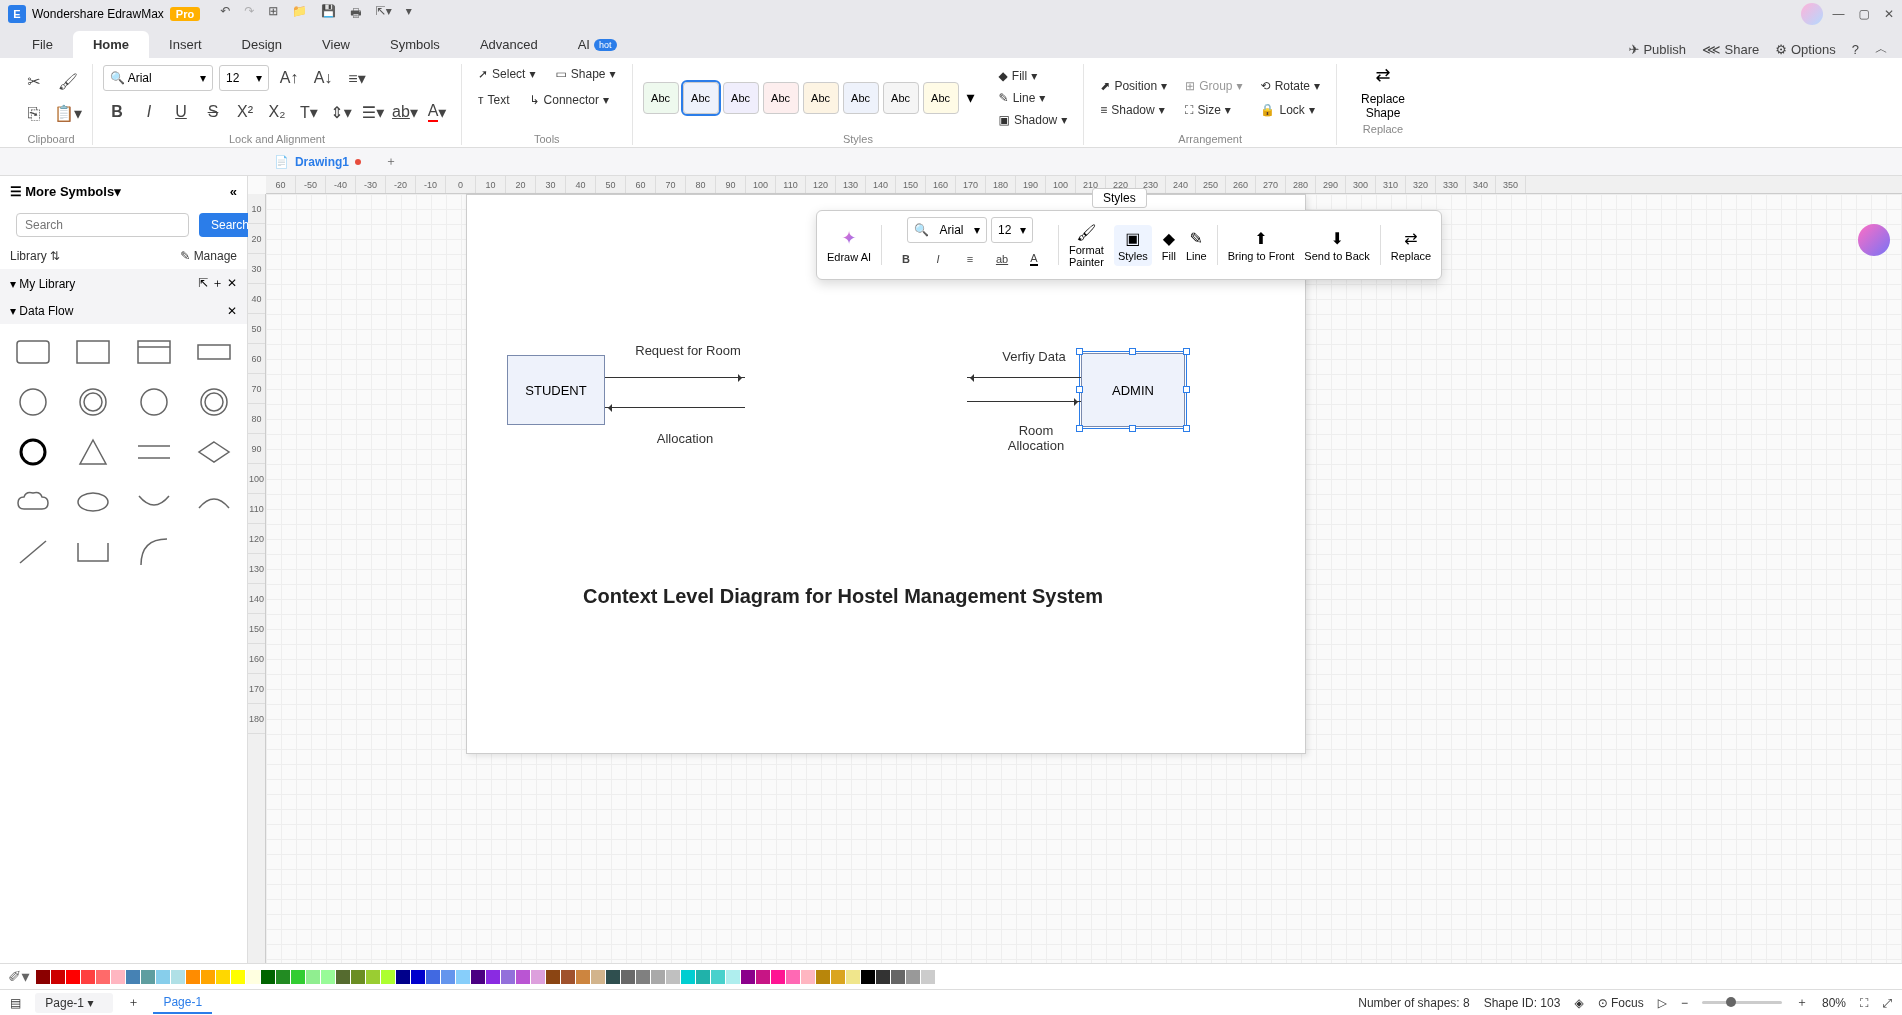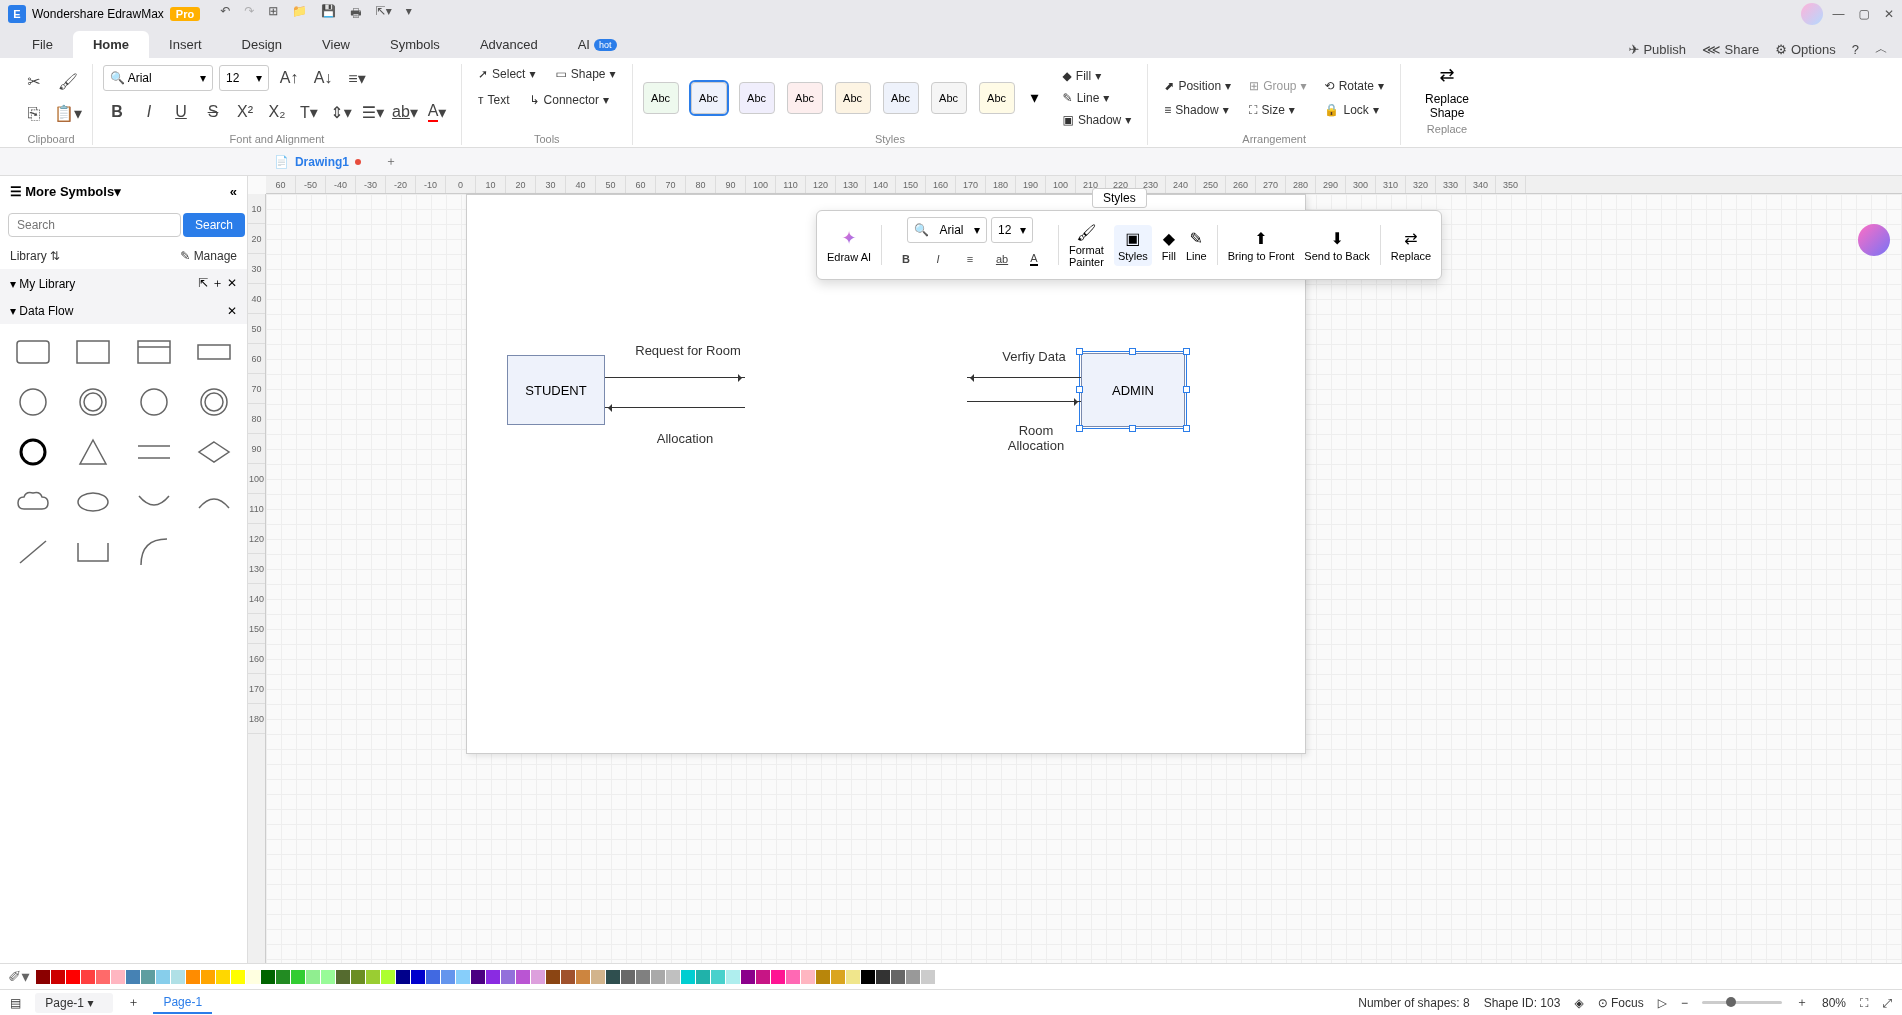--- a/index.html
+++ b/index.html
@@ -35,7 +35,7 @@
 .font-size { border: 1px solid #ccc; height: 26px; width: 50px; padding: 0 6px; font-size: 12px; border-radius: 3px; background: #fff; display: flex; align-items: center; justify-content: space-between; }
 .style-swatch { width: 36px; height: 32px; border: 1px solid #ccc; border-radius: 4px; display: flex; align-items: center; justify-content: center; font-size: 11px; cursor: pointer; }
 .style-swatch.sel { outline: 2px solid #2b7de9; }
-.style-row { display: flex; gap: 12px; align-items: center; }
+.style-row { display: flex; gap: 4px; align-items: center; }
 .rb-drop { display: flex; align-items: center; gap: 4px; font-size: 12px; cursor: pointer; padding: 3px 6px; color: #333; }
 .rb-vert { padding: 0 14px; display: flex; flex-direction: column; align-items: center; gap: 6px; justify-content: center; font-size: 12px; cursor: pointer; }
 

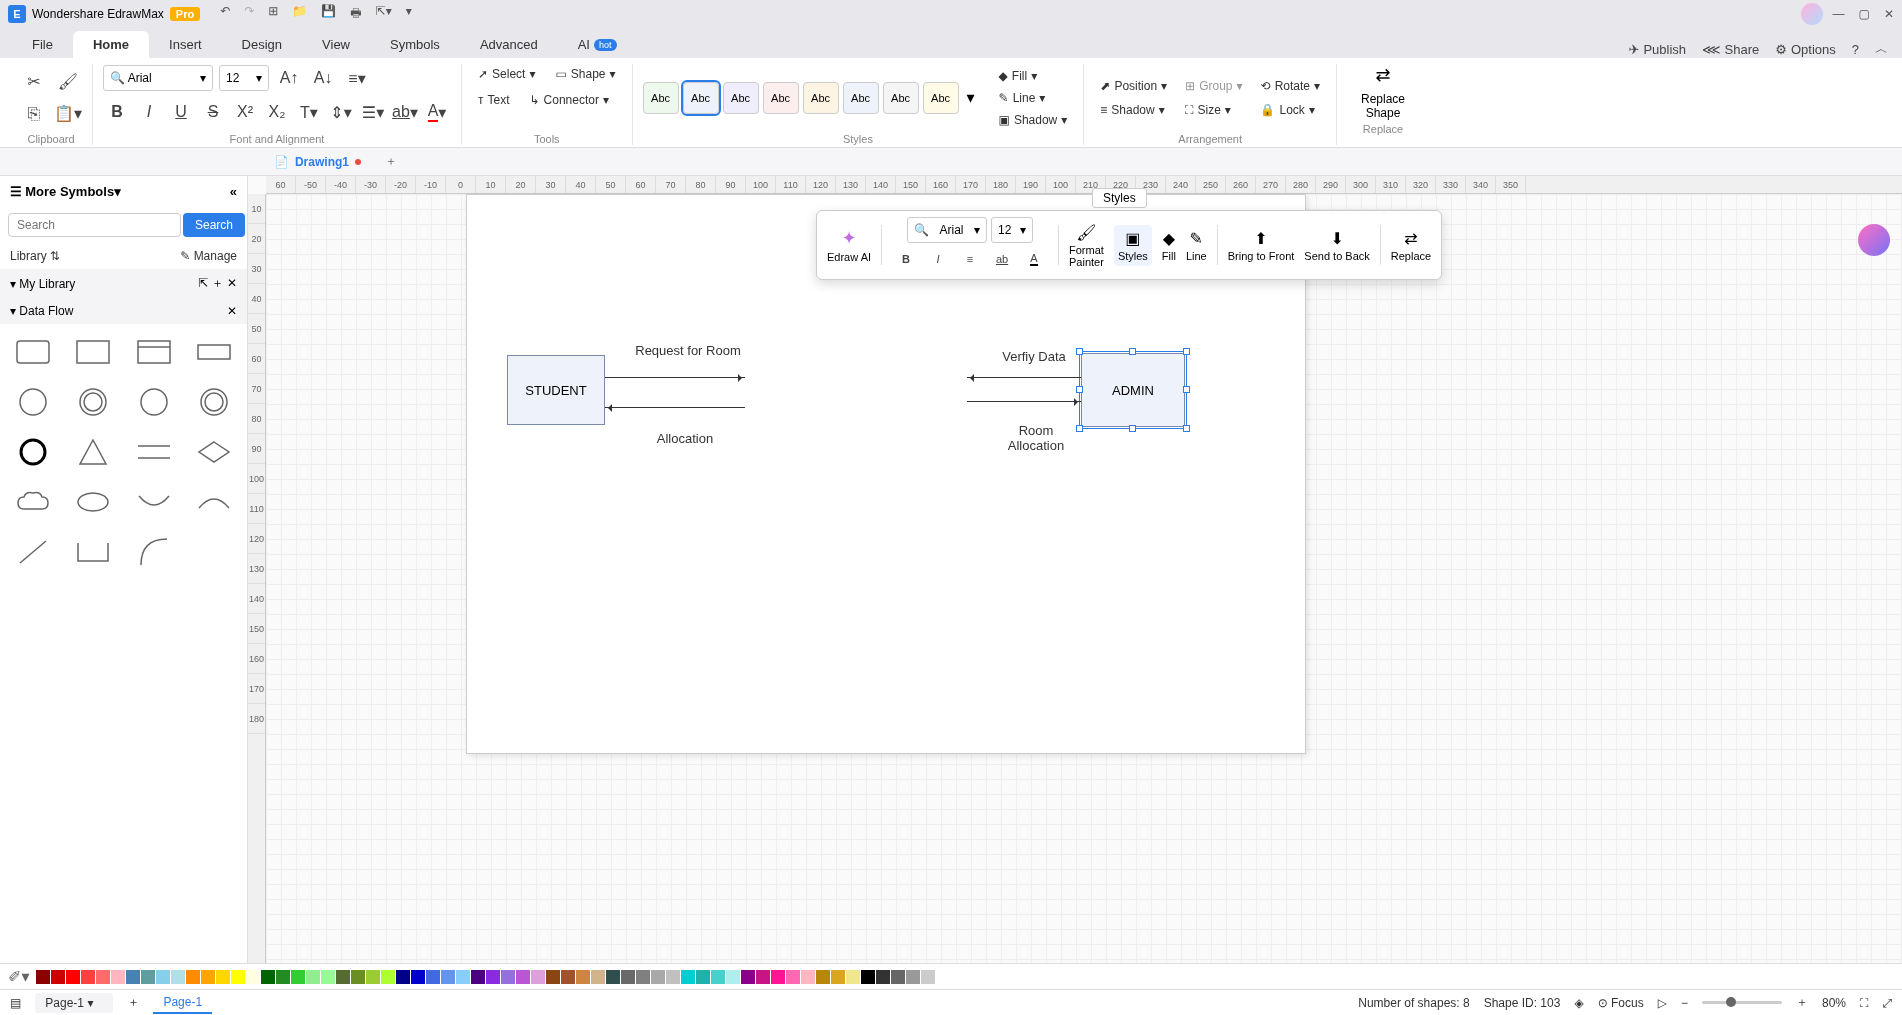--- a/index.html
+++ b/index.html
@@ -202,7 +202,7 @@
         <div class="rb-btn"><span style="border-bottom:2px solid red">A</span>▾</div>
       </div>
     </div>
-    <div class="group-label">Font and Alignment</div>
+    <div class="group-label">Lock and Alignment</div>
   </div>
 
   <div class="ribbon-group">

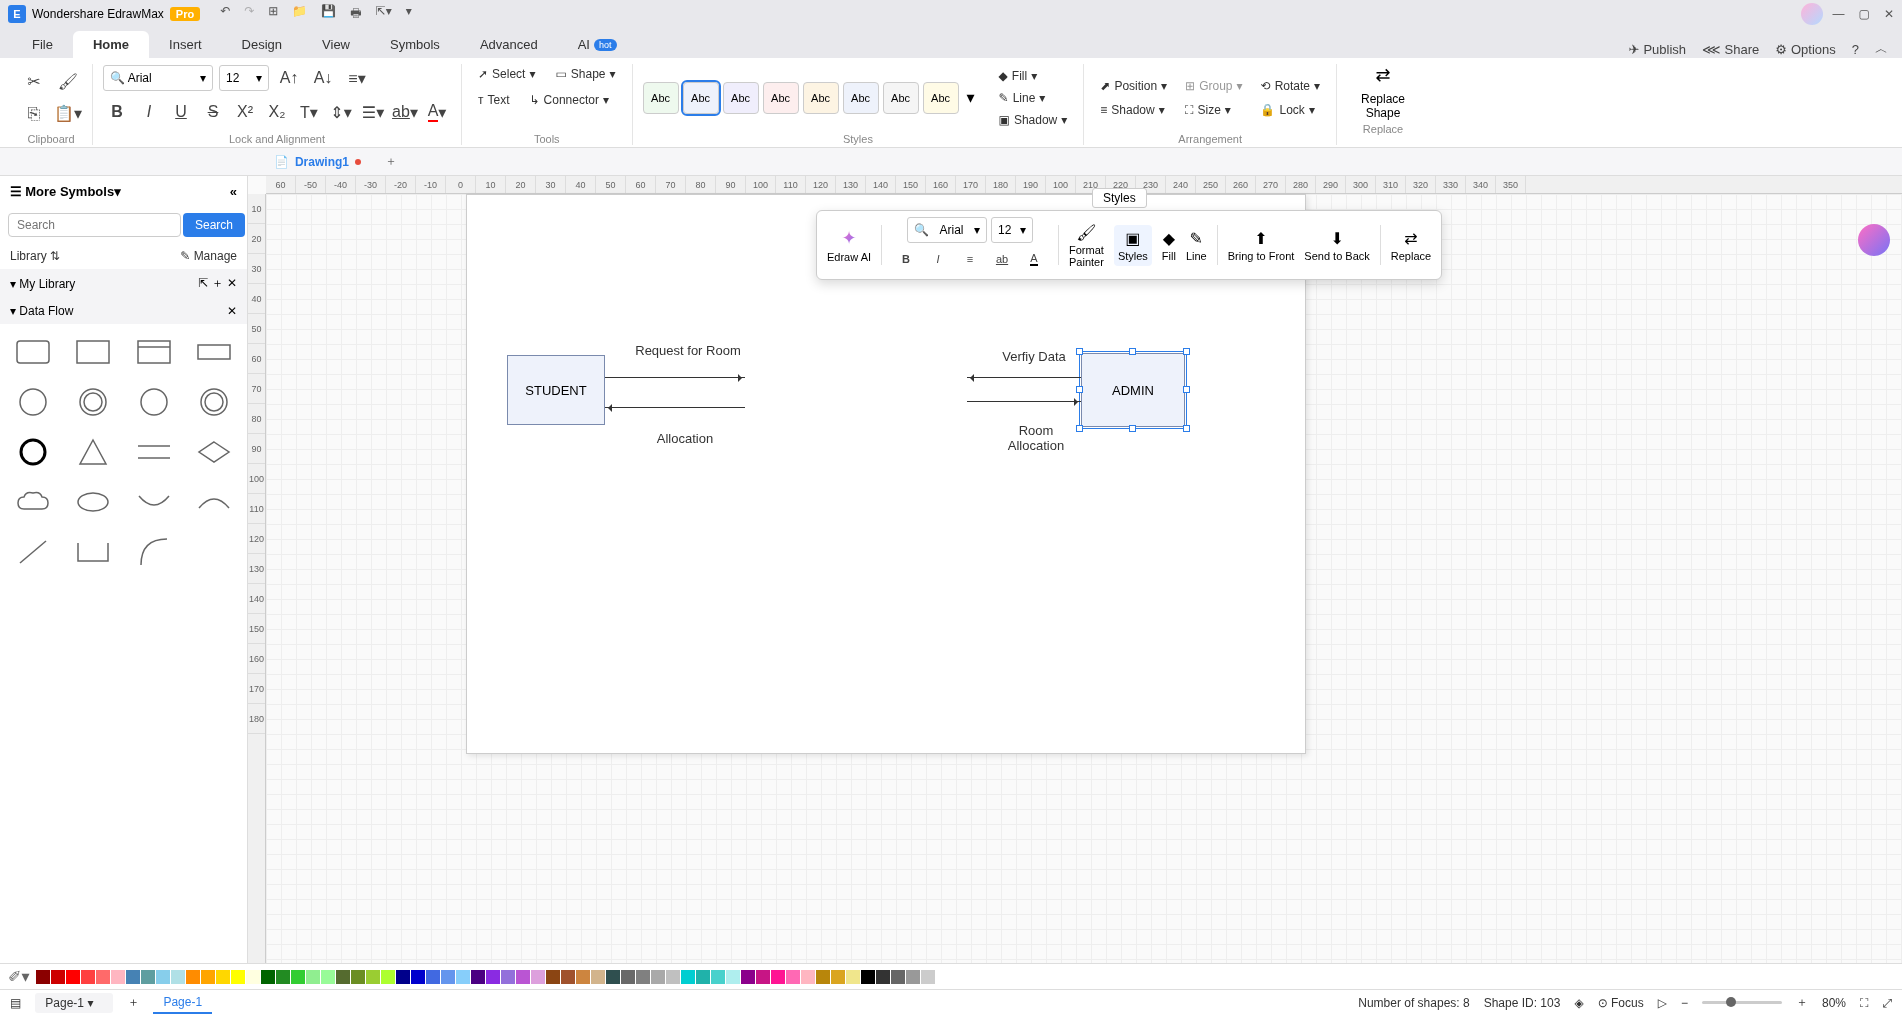--- a/index.html
+++ b/index.html
@@ -51,7 +51,7 @@
 
 .left-panel { width: 248px; background: #fff; border-right: 1px solid #ddd; display: flex; flex-direction: column; font-size: 13px; }
 .left-panel .hdr { padding: 8px 10px; font-weight: 600; display: flex; align-items: center; gap: 6px; justify-content: space-between; }
-.left-panel .search-row { padding: 6px 8px; display: flex; gap: 2px; }
+.left-panel .search-row { padding: 6px 16px; display: flex; gap: 10px; }
 .left-panel .search-row input { flex: 1; border: 1px solid #ccc; border-radius: 4px; padding: 4px 8px; font-size: 12px; }
 .left-panel .search-row button { background: #2b7de9; color: #fff; border: none; border-radius: 4px; padding: 4px 12px; font-size: 12px; cursor: pointer; }
 .left-panel .lib-hdr { padding: 6px 10px; display: flex; justify-content: space-between; align-items: center; color: #333; font-size: 12px; }

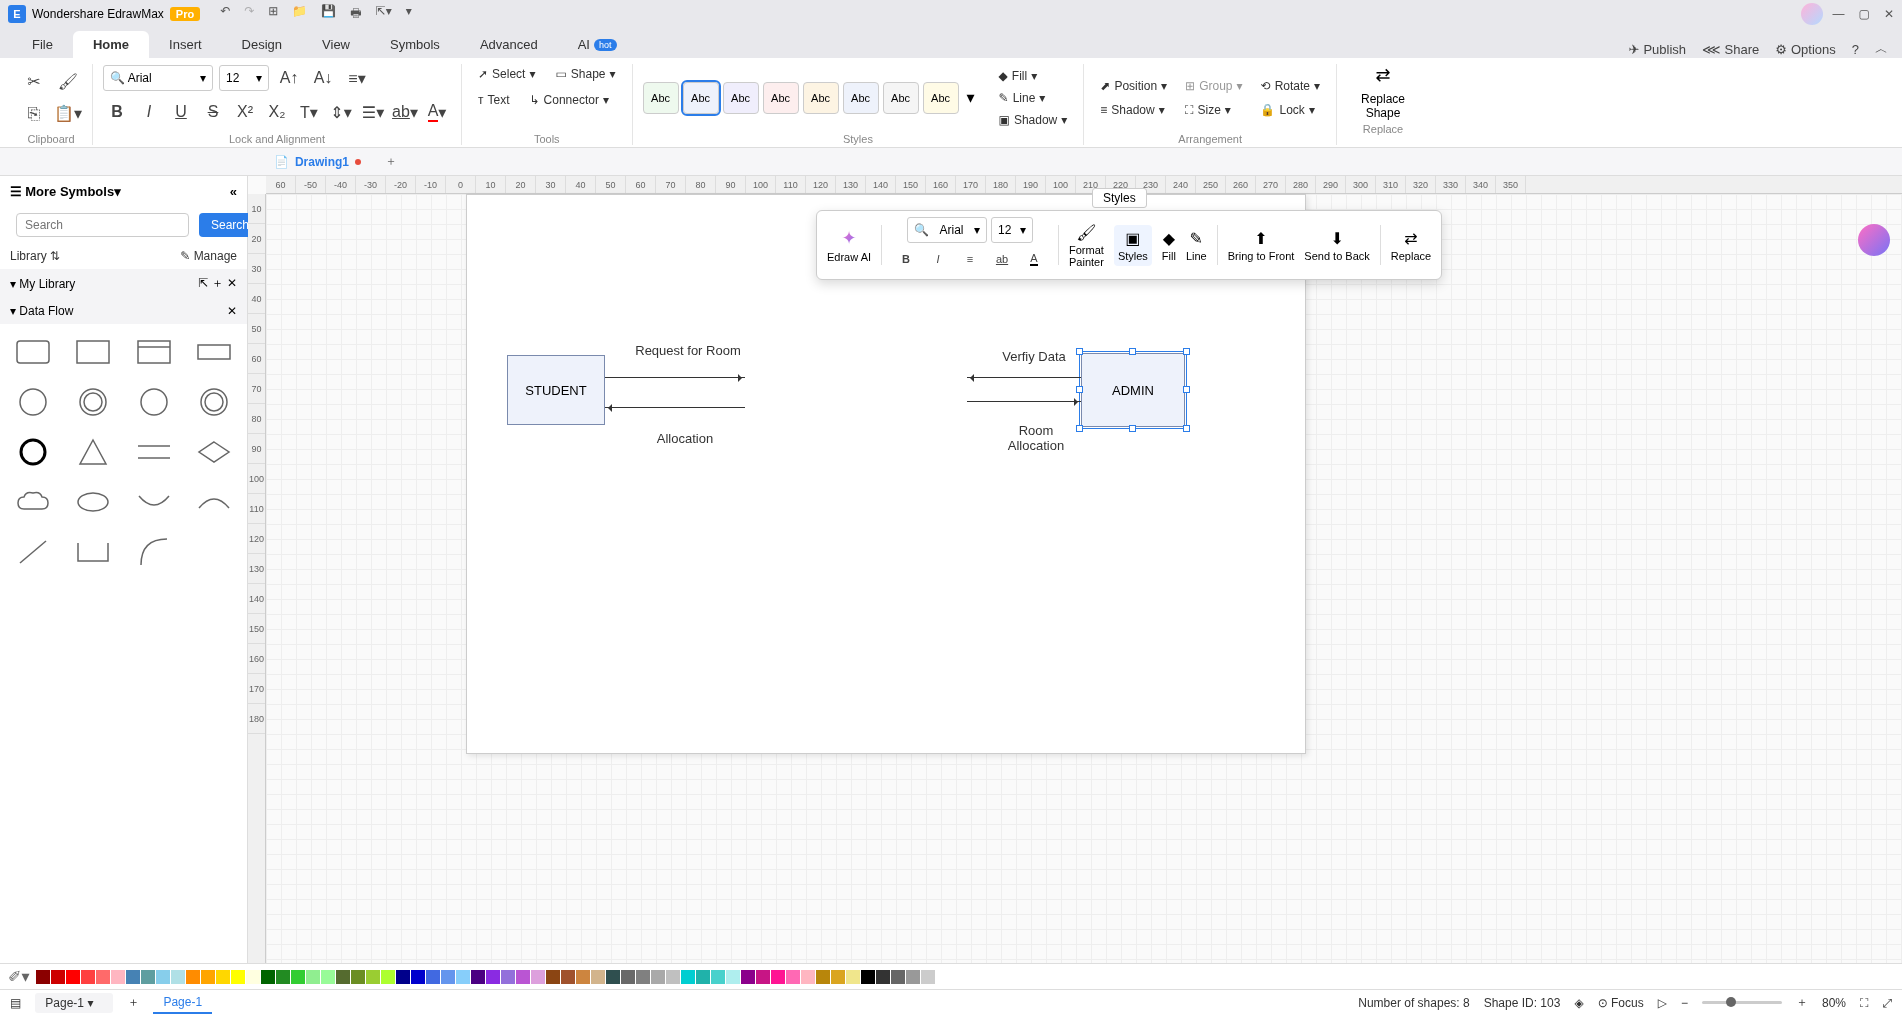--- a/index.html
+++ b/index.html
@@ -497,6 +497,7 @@
         <div class="dfd-label" style="left:522px;top:154px;width:90px;">Verfiy Data</div>
         <div class="dfd-label" style="left:524px;top:228px;width:90px;">Room Allocation</div>
 
+        <div class="dfd-title" style="left:116px;top:390px;">Context Level Diagram for Hostel Management System</div>
       </div>
     </div>
 

